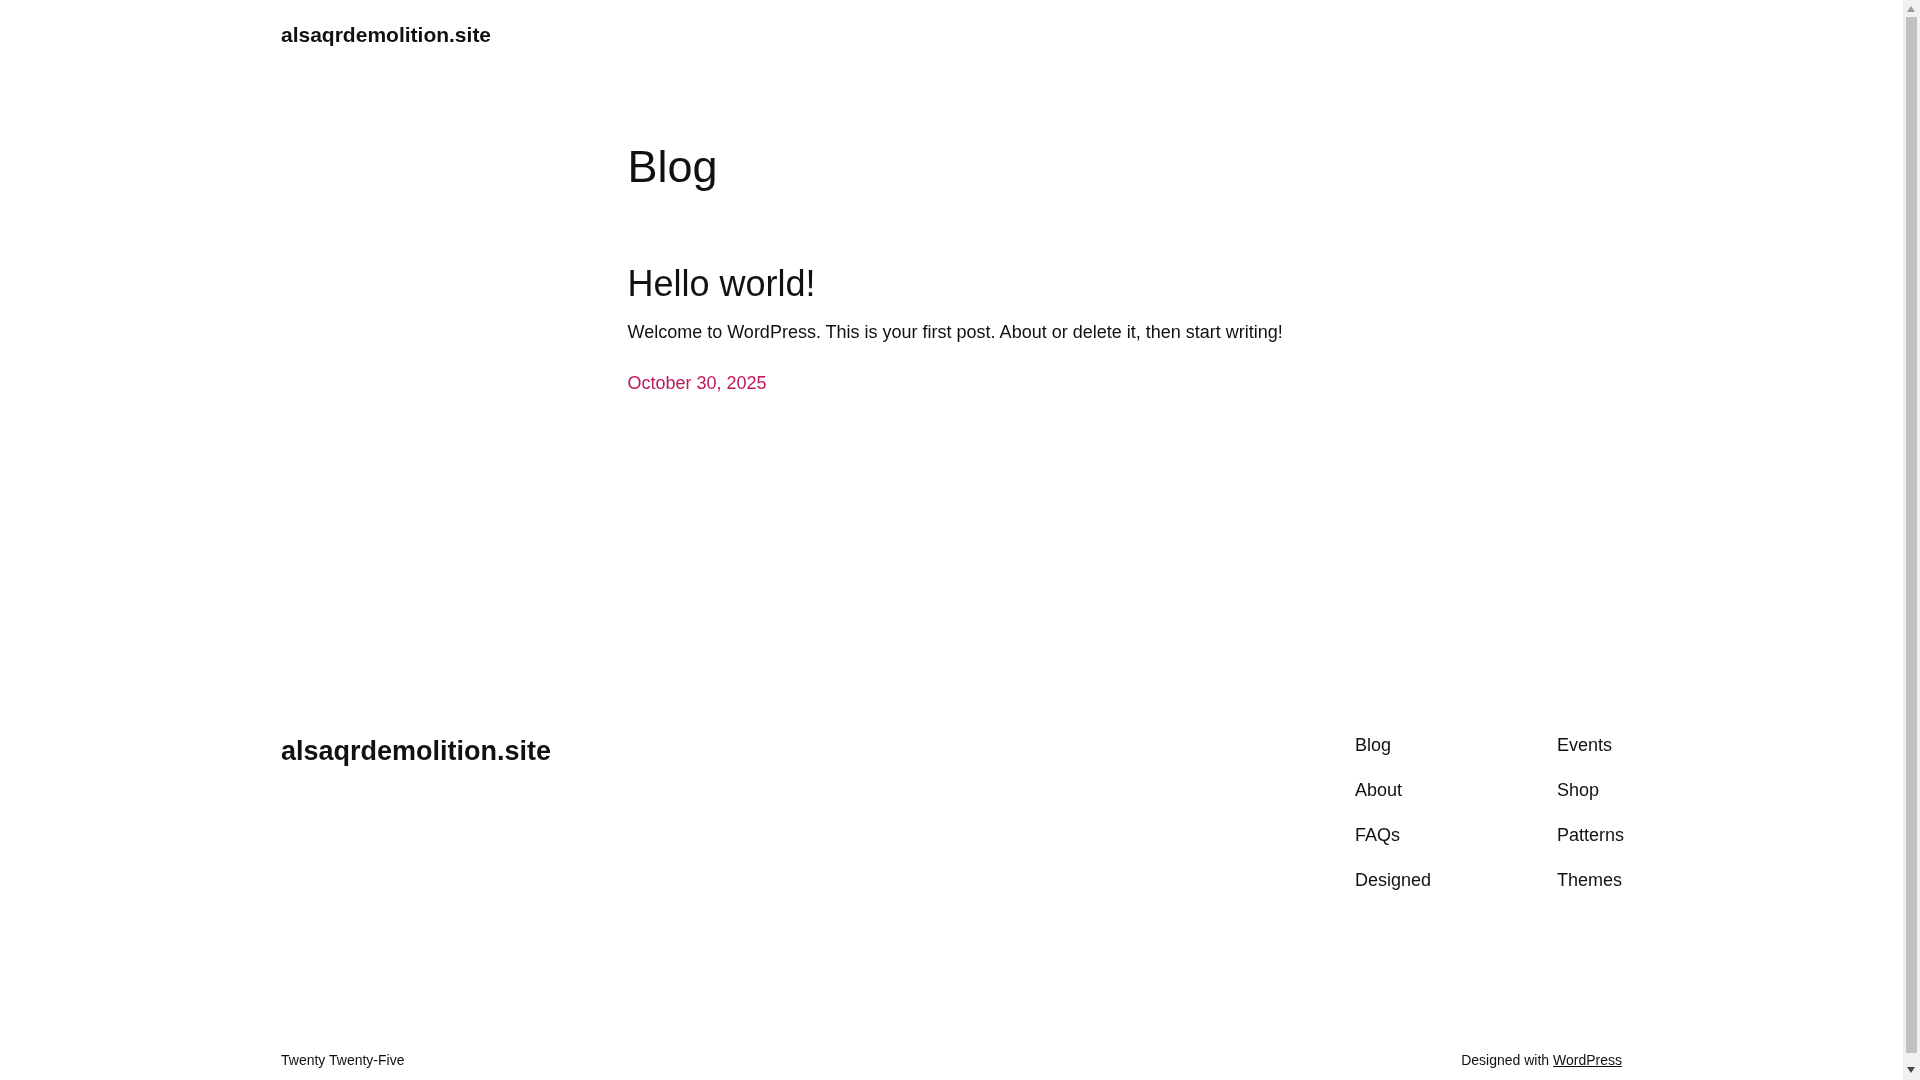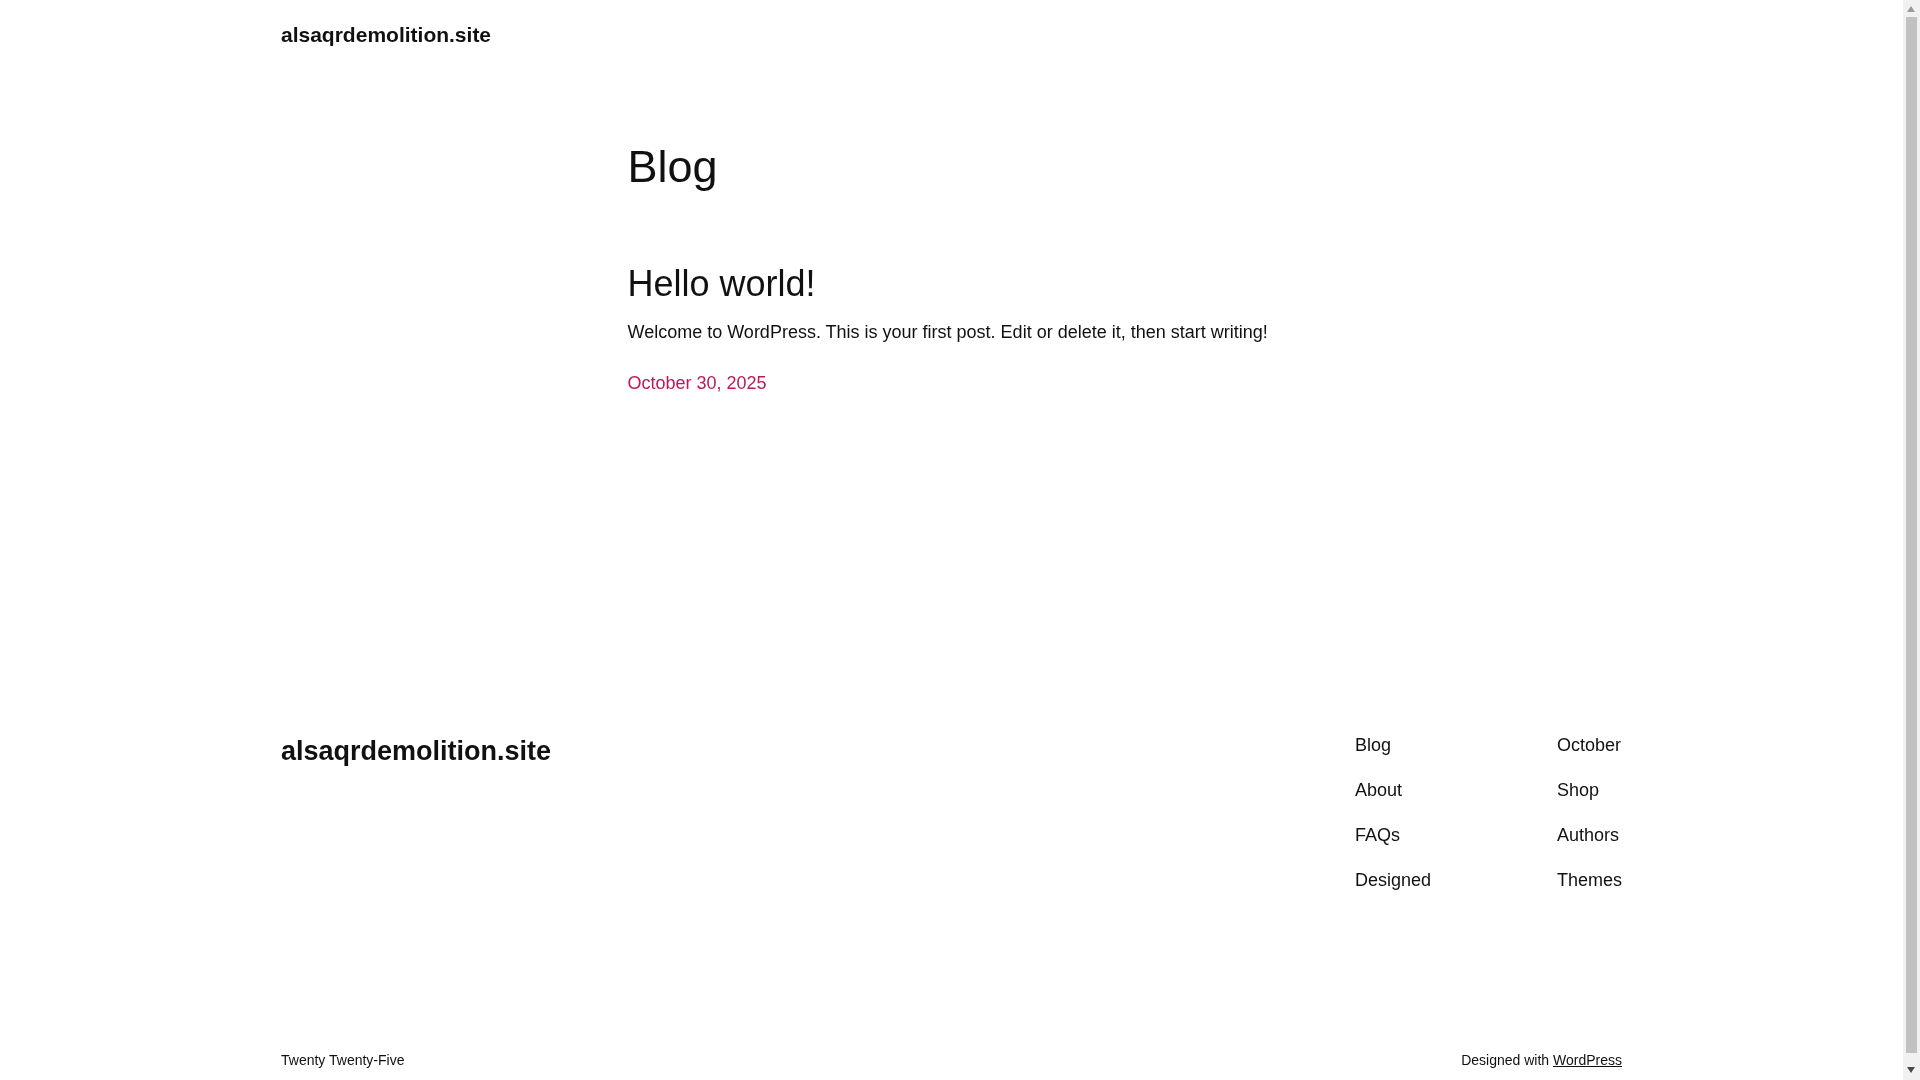--- a/index.html
+++ b/index.html
@@ -126,7 +126,7 @@
           <h2 class="post-title">
             <a href="#">Hello world!</a>
           </h2>
-          <p class="post-excerpt">Welcome to WordPress. This is your first post. Edit or delete it, then start writing!</p>
+          <p class="post-excerpt">Welcome to WordPress. This is your first post. About or delete it, then start writing!</p>
           <div class="post-date">October 30, 2025</div>
         </article>
       </div>

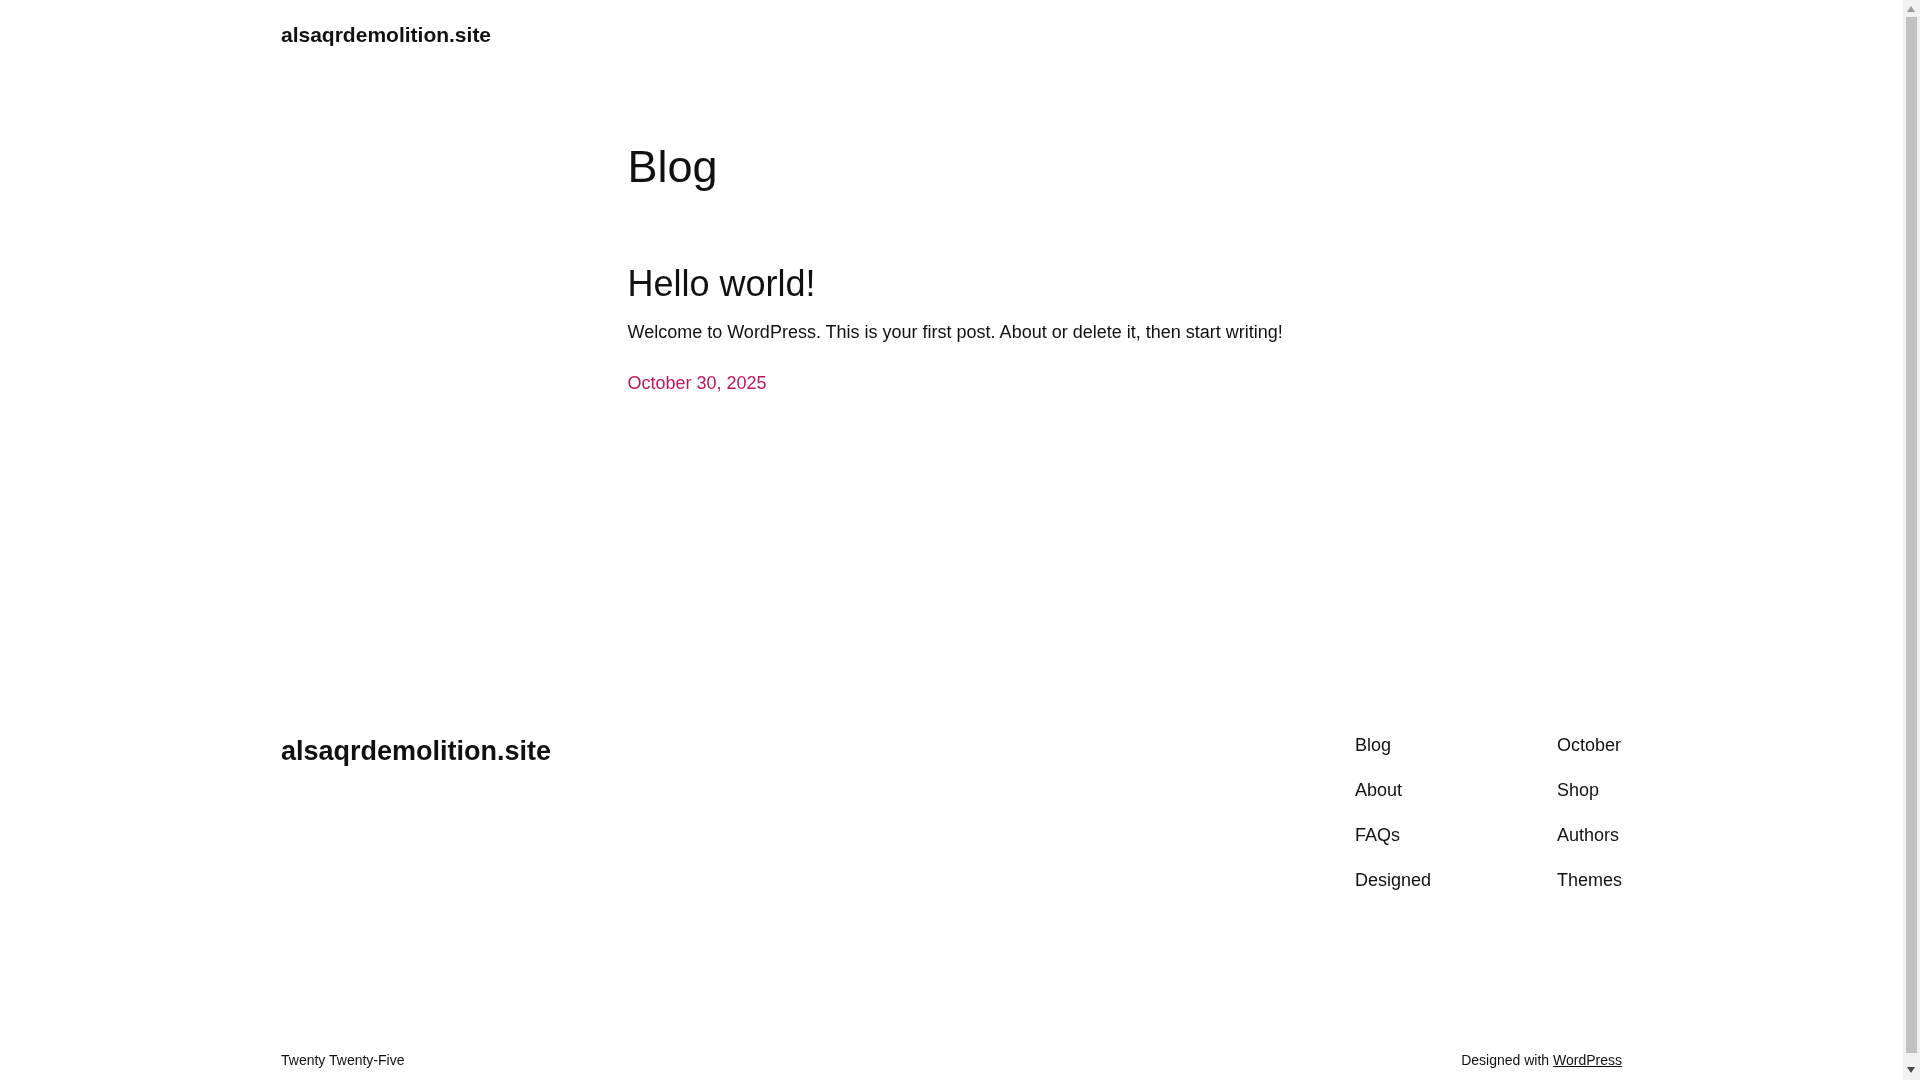--- a/index.html
+++ b/index.html
@@ -143,7 +143,7 @@
       </nav>
 
       <nav class="footer-nav-col col-2">
-        <a href="#" class="footer-nav-item">October</a>
+        <a href="#" class="footer-nav-item">Events</a>
         <a href="#" class="footer-nav-item">Shop</a>
         <a href="#" class="footer-nav-item">Authors</a>
         <a href="#" class="footer-nav-item">Themes</a>

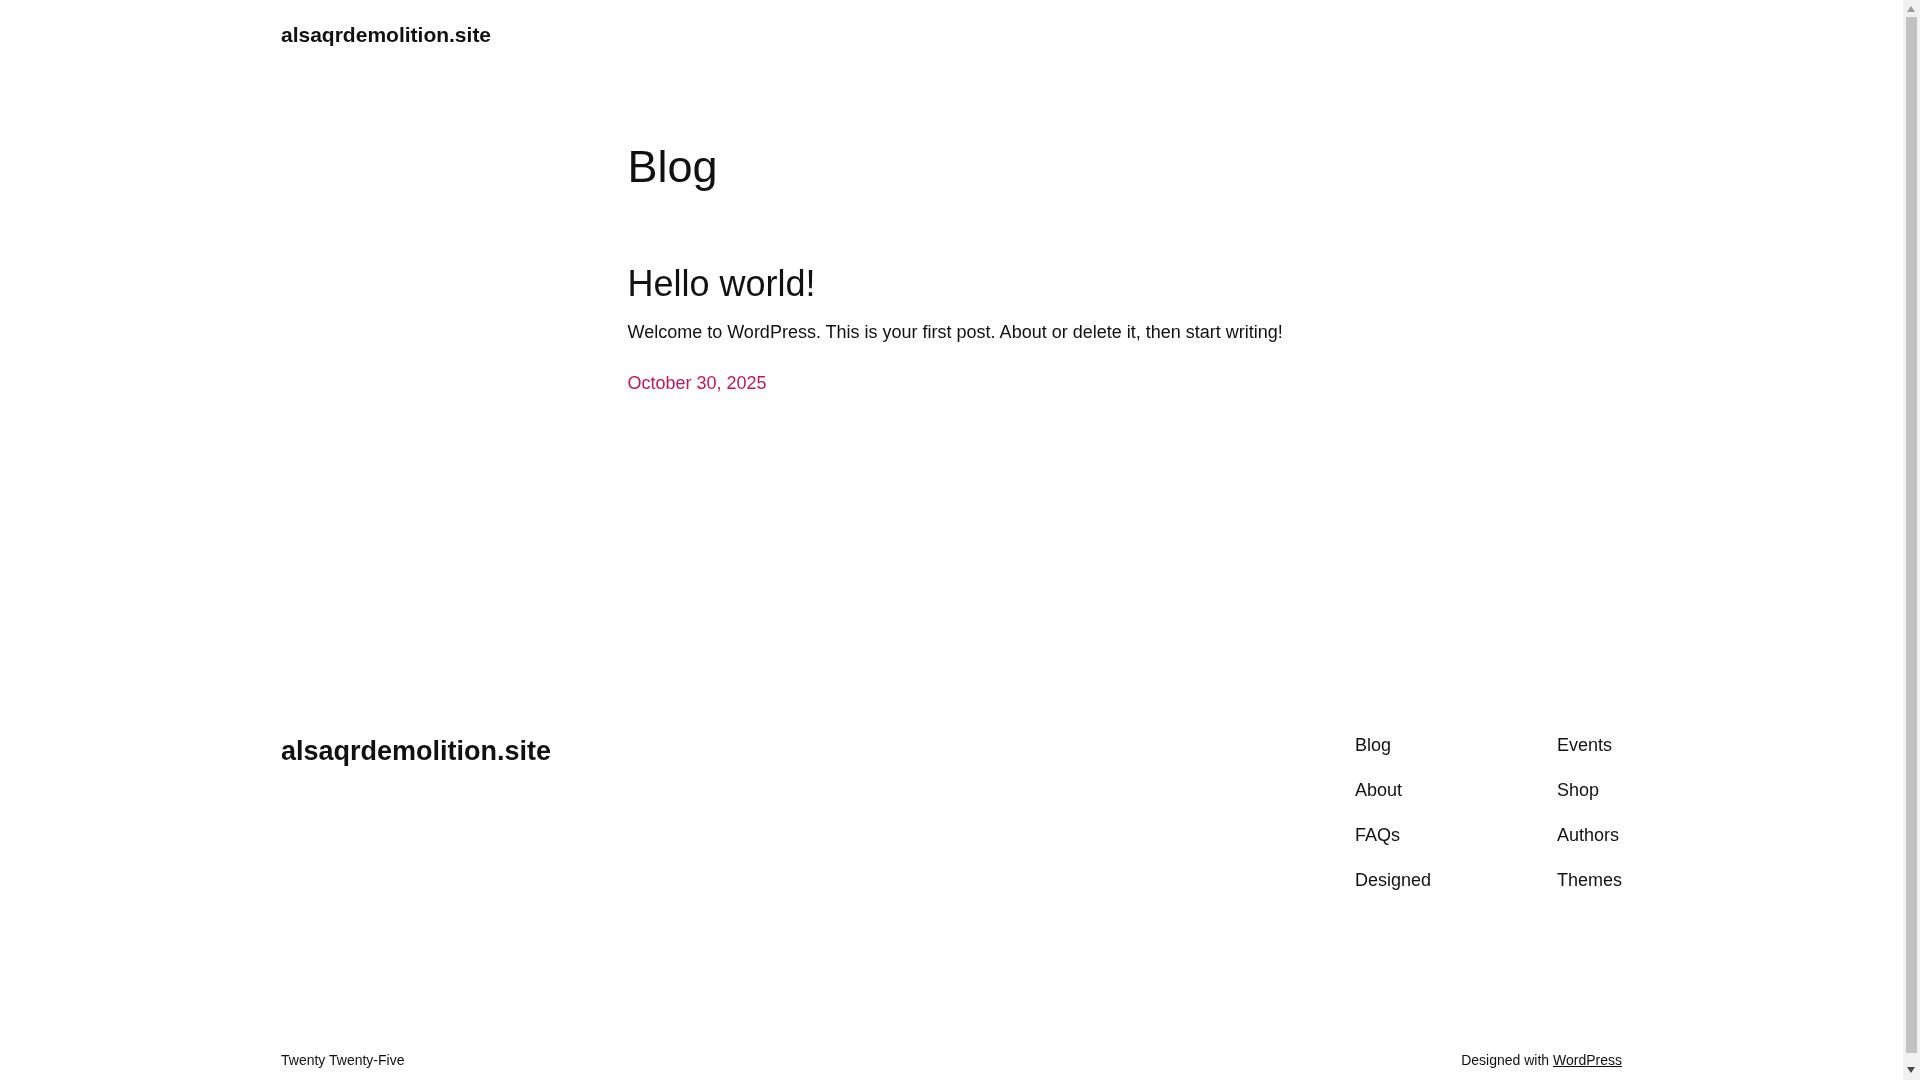--- a/index.html
+++ b/index.html
@@ -145,7 +145,7 @@
       <nav class="footer-nav-col col-2">
         <a href="#" class="footer-nav-item">Events</a>
         <a href="#" class="footer-nav-item">Shop</a>
-        <a href="#" class="footer-nav-item">Authors</a>
+        <a href="#" class="footer-nav-item">Patterns</a>
         <a href="#" class="footer-nav-item">Themes</a>
       </nav>
     </footer>

